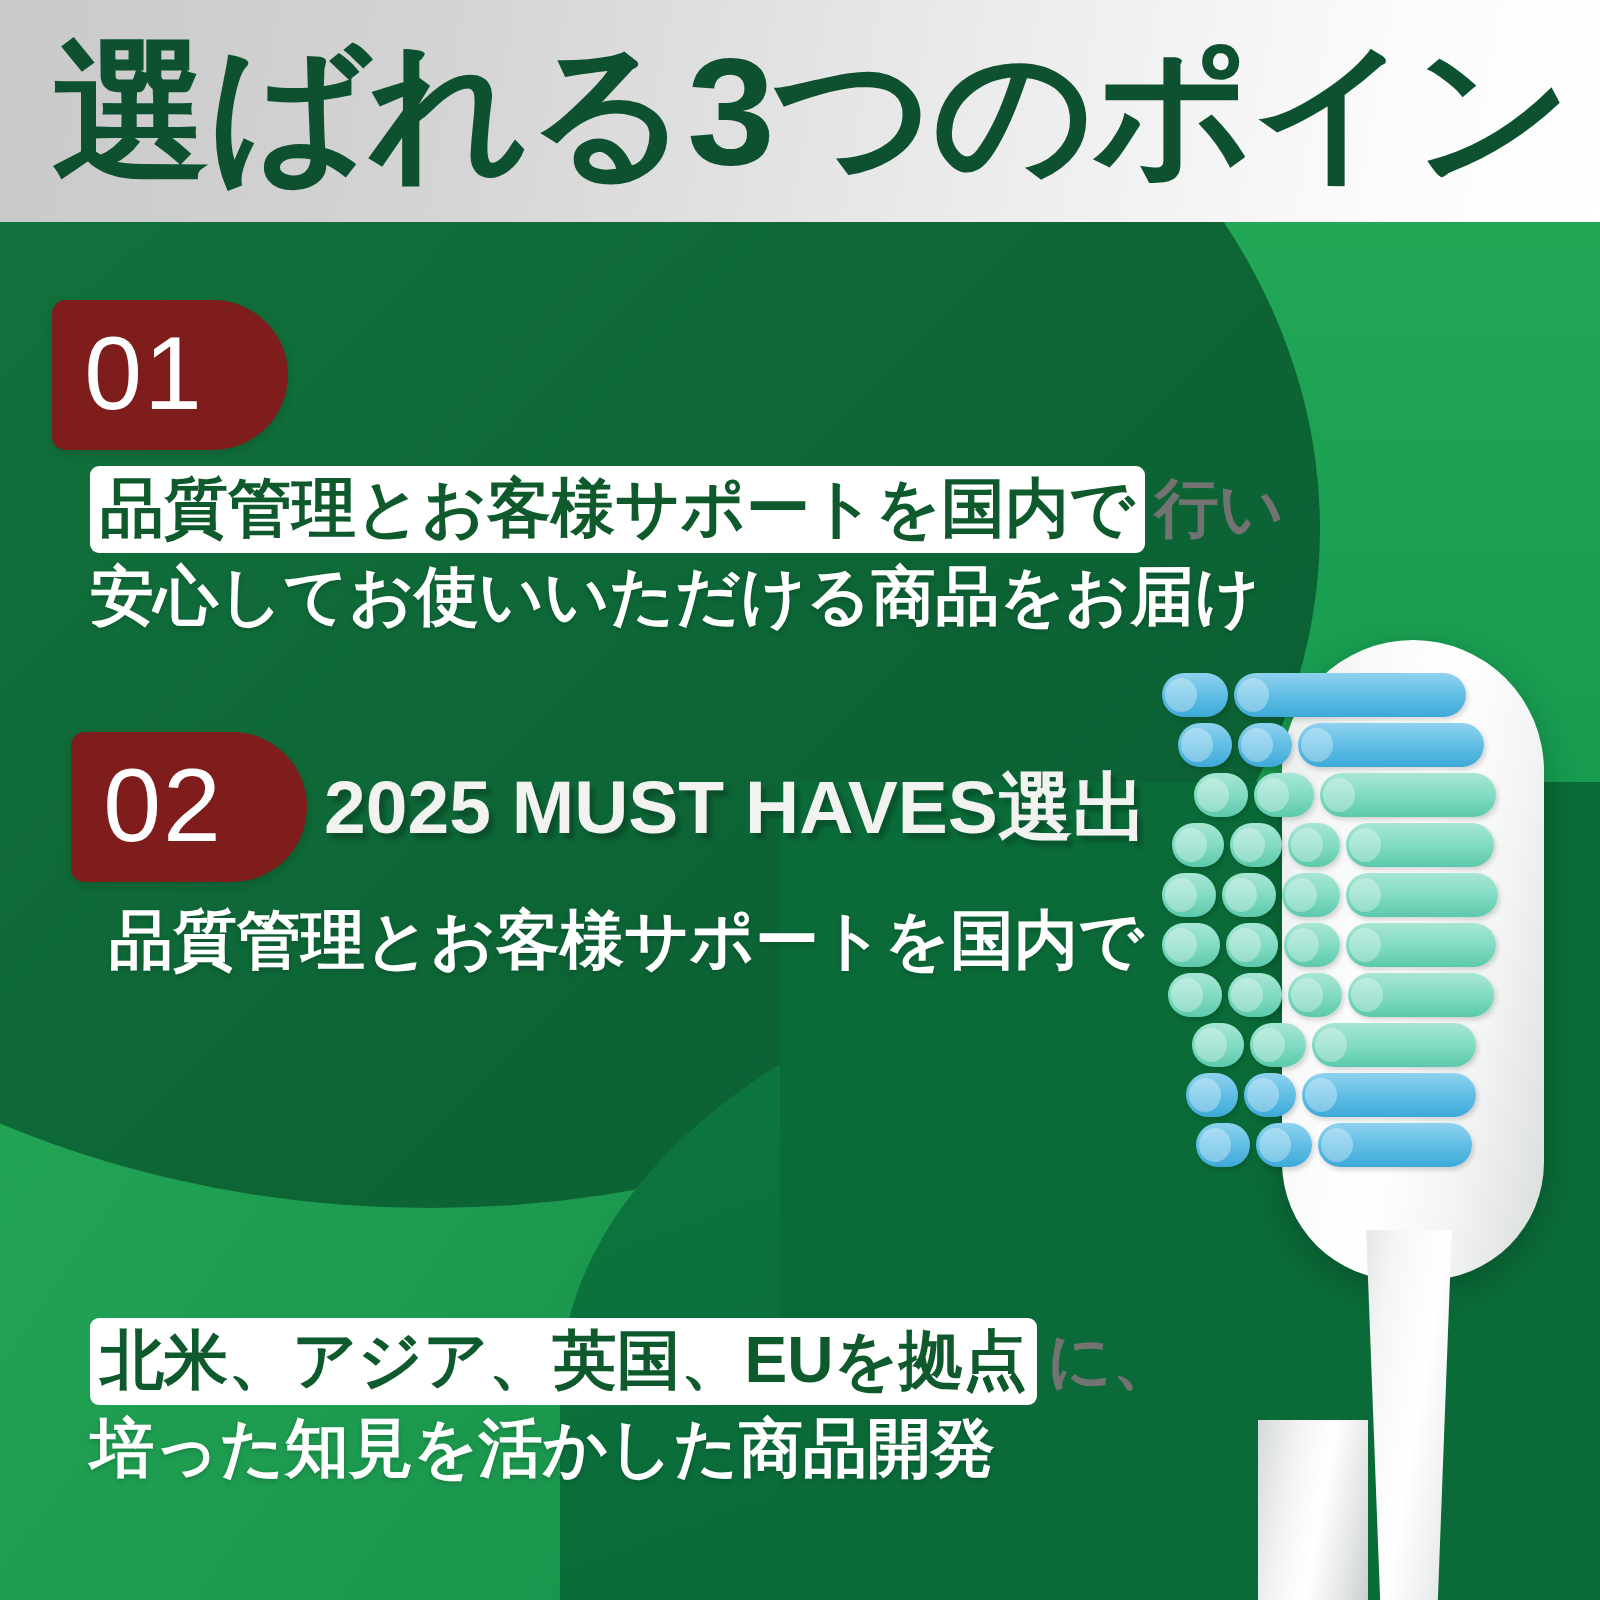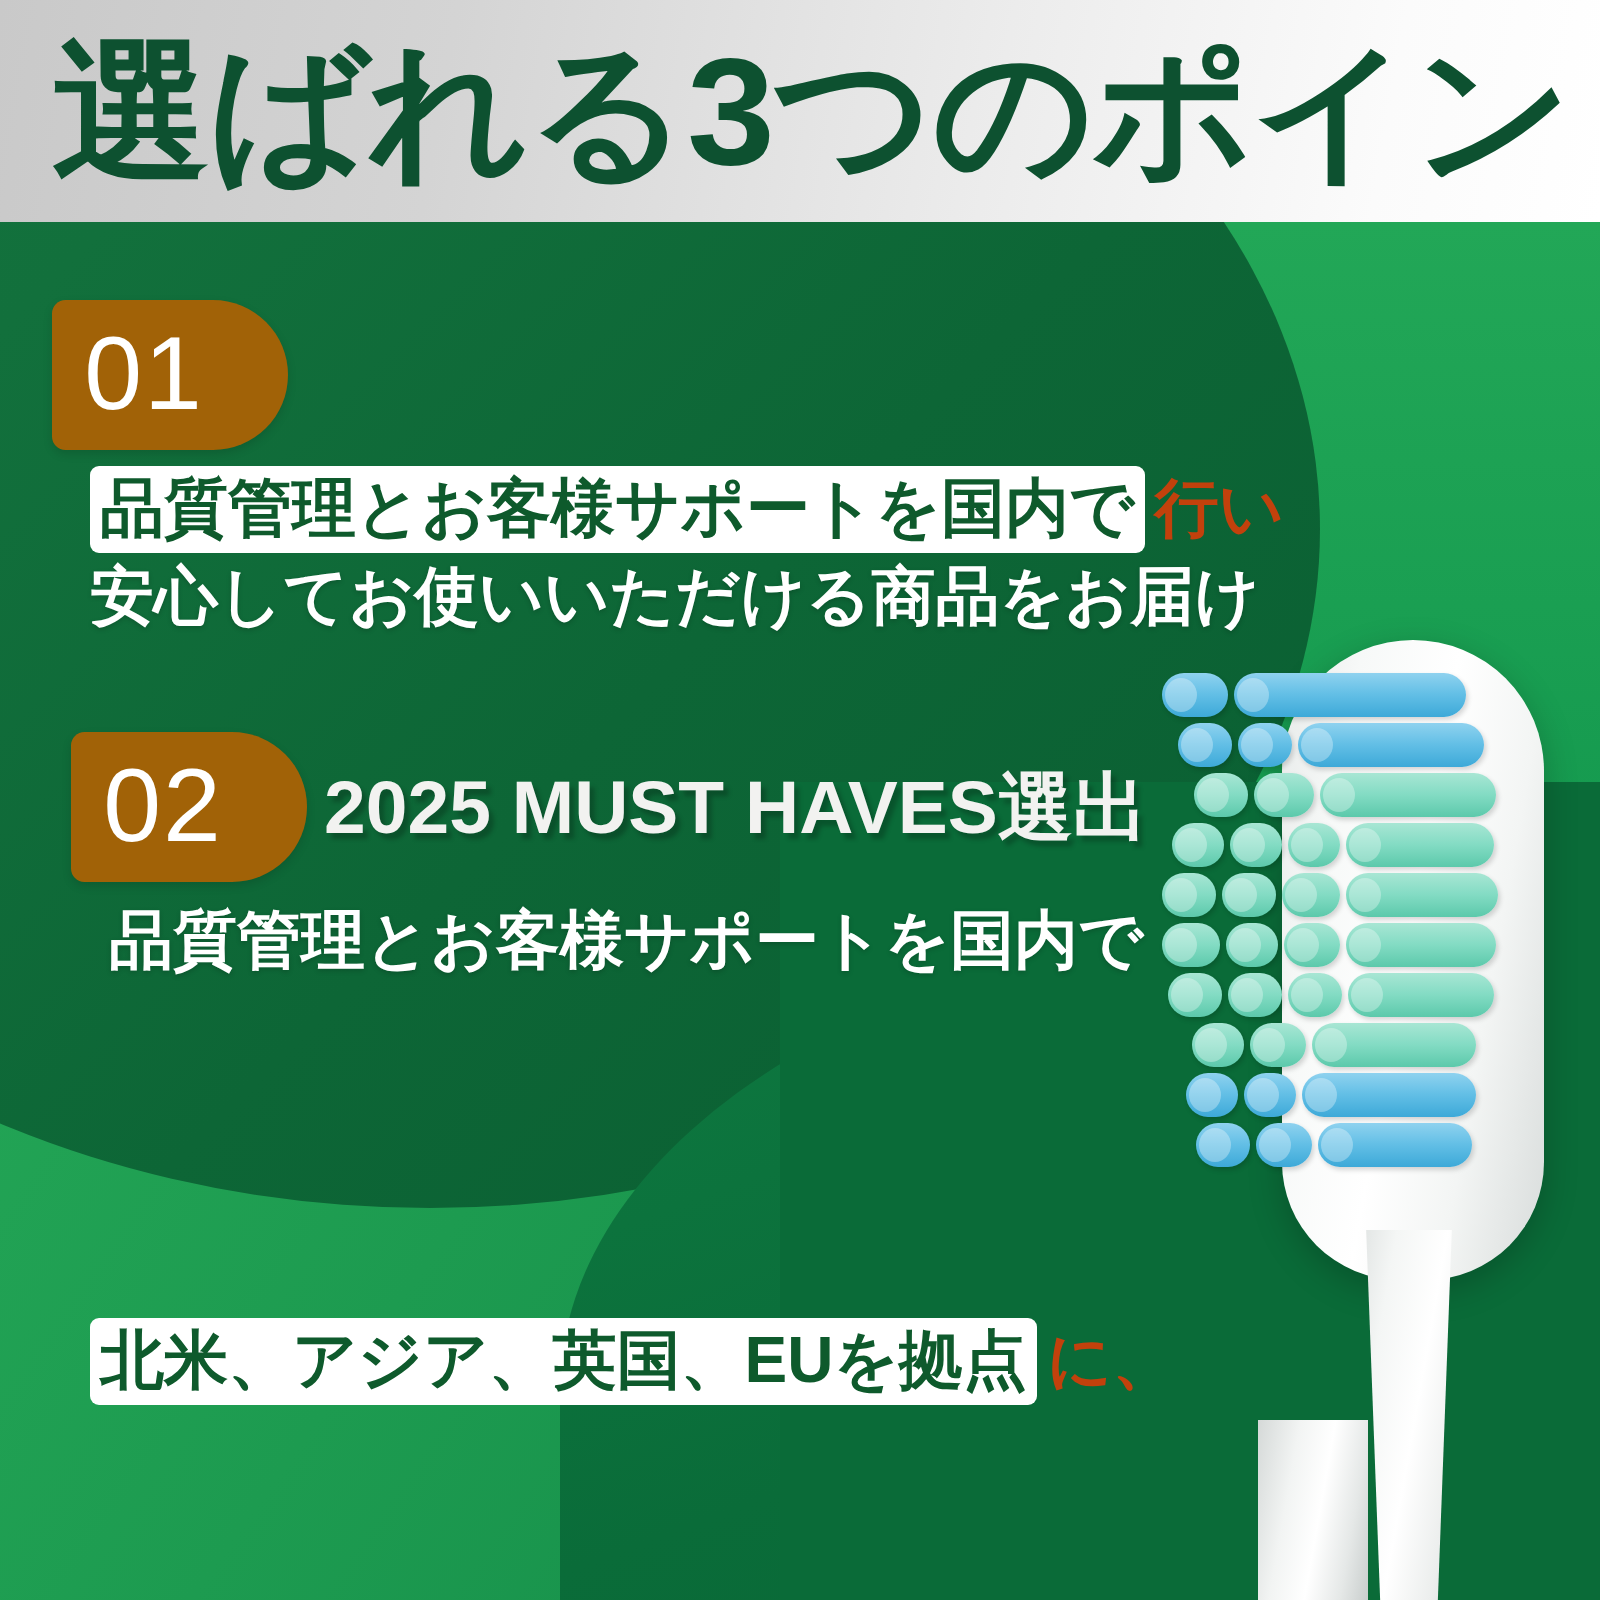--- a/index.html
+++ b/index.html
@@ -99,7 +99,7 @@
     top: 0;
     width: 236px;
     height: 150px;
-    background: #a16207;
+    background: #7f1d1d;
     border-radius: 14px 78px 78px 14px;
     box-shadow: 0 4px 10px rgba(0,0,0,0.13);
   }

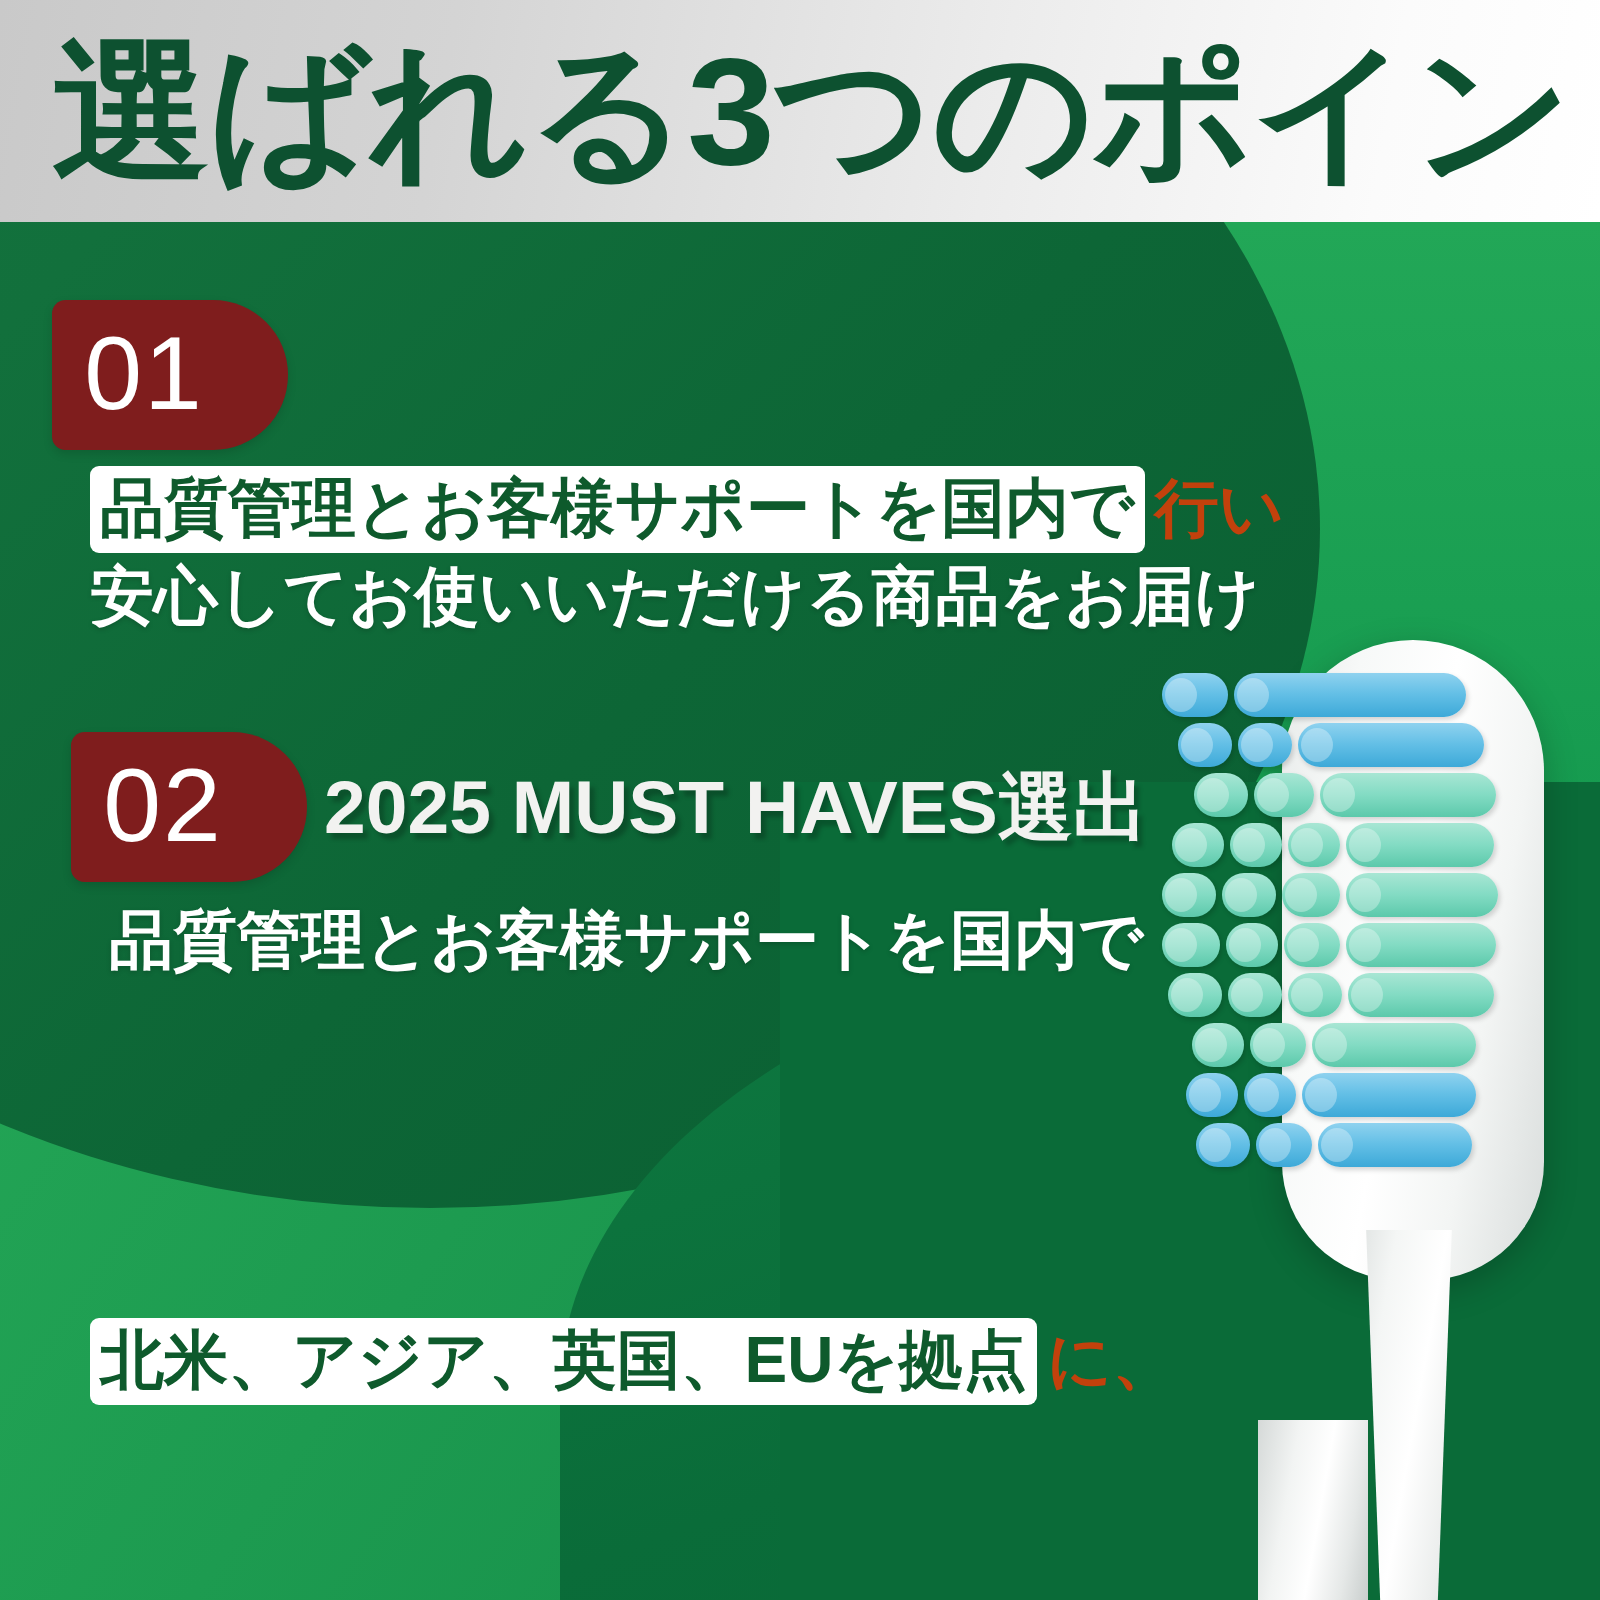--- a/index.html
+++ b/index.html
@@ -159,7 +159,7 @@
     -webkit-box-decoration-break: clone;
   }
   .plain-after {
-    color: #c2410c;
+    color: #737373;
     padding-left: 10px;
   }
   .copy-line.l2 {

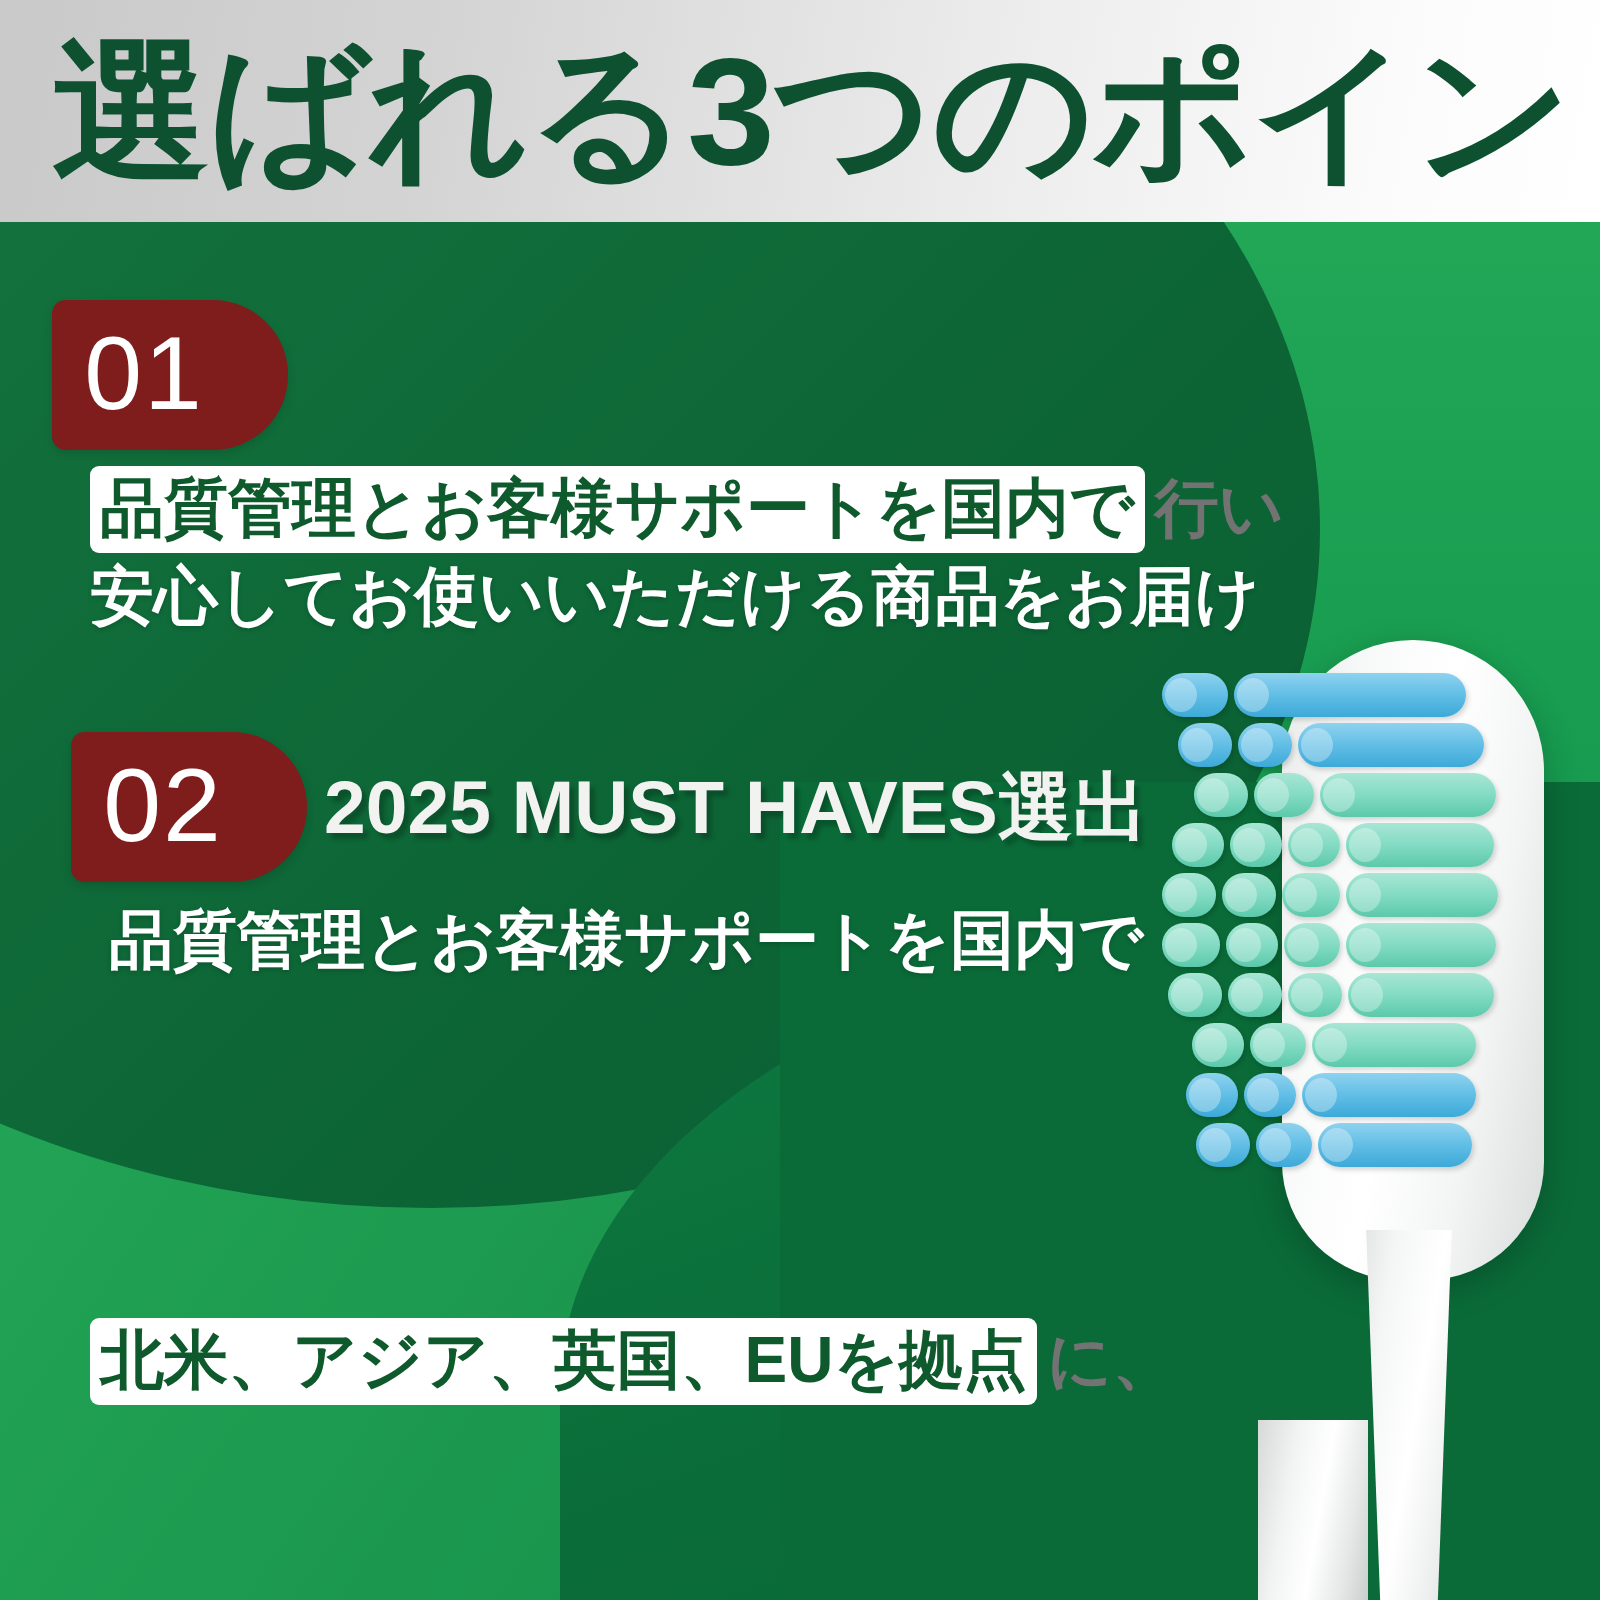--- a/index.html
+++ b/index.html
@@ -279,6 +279,7 @@
     </div>
     <div class="body-copy">
       <div class="copy-line l1"><span class="hl">北米、アジア、英国、EUを拠点</span><span class="plain-after">に、</span></div>
+      <div class="copy-line l2">培った知見を活かした商品開発</div>
     </div>
   </div>
 

